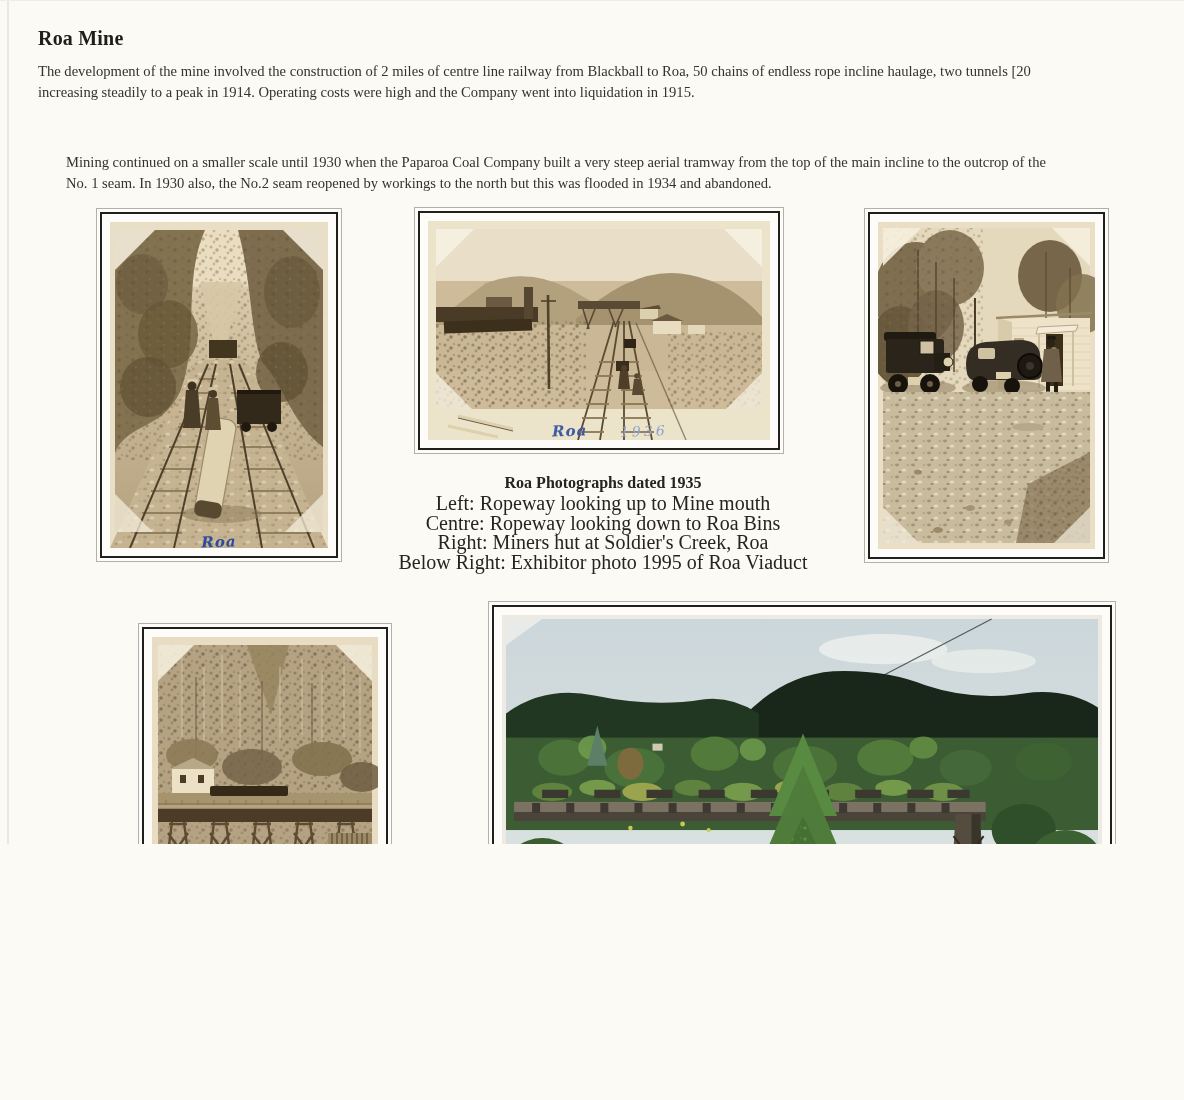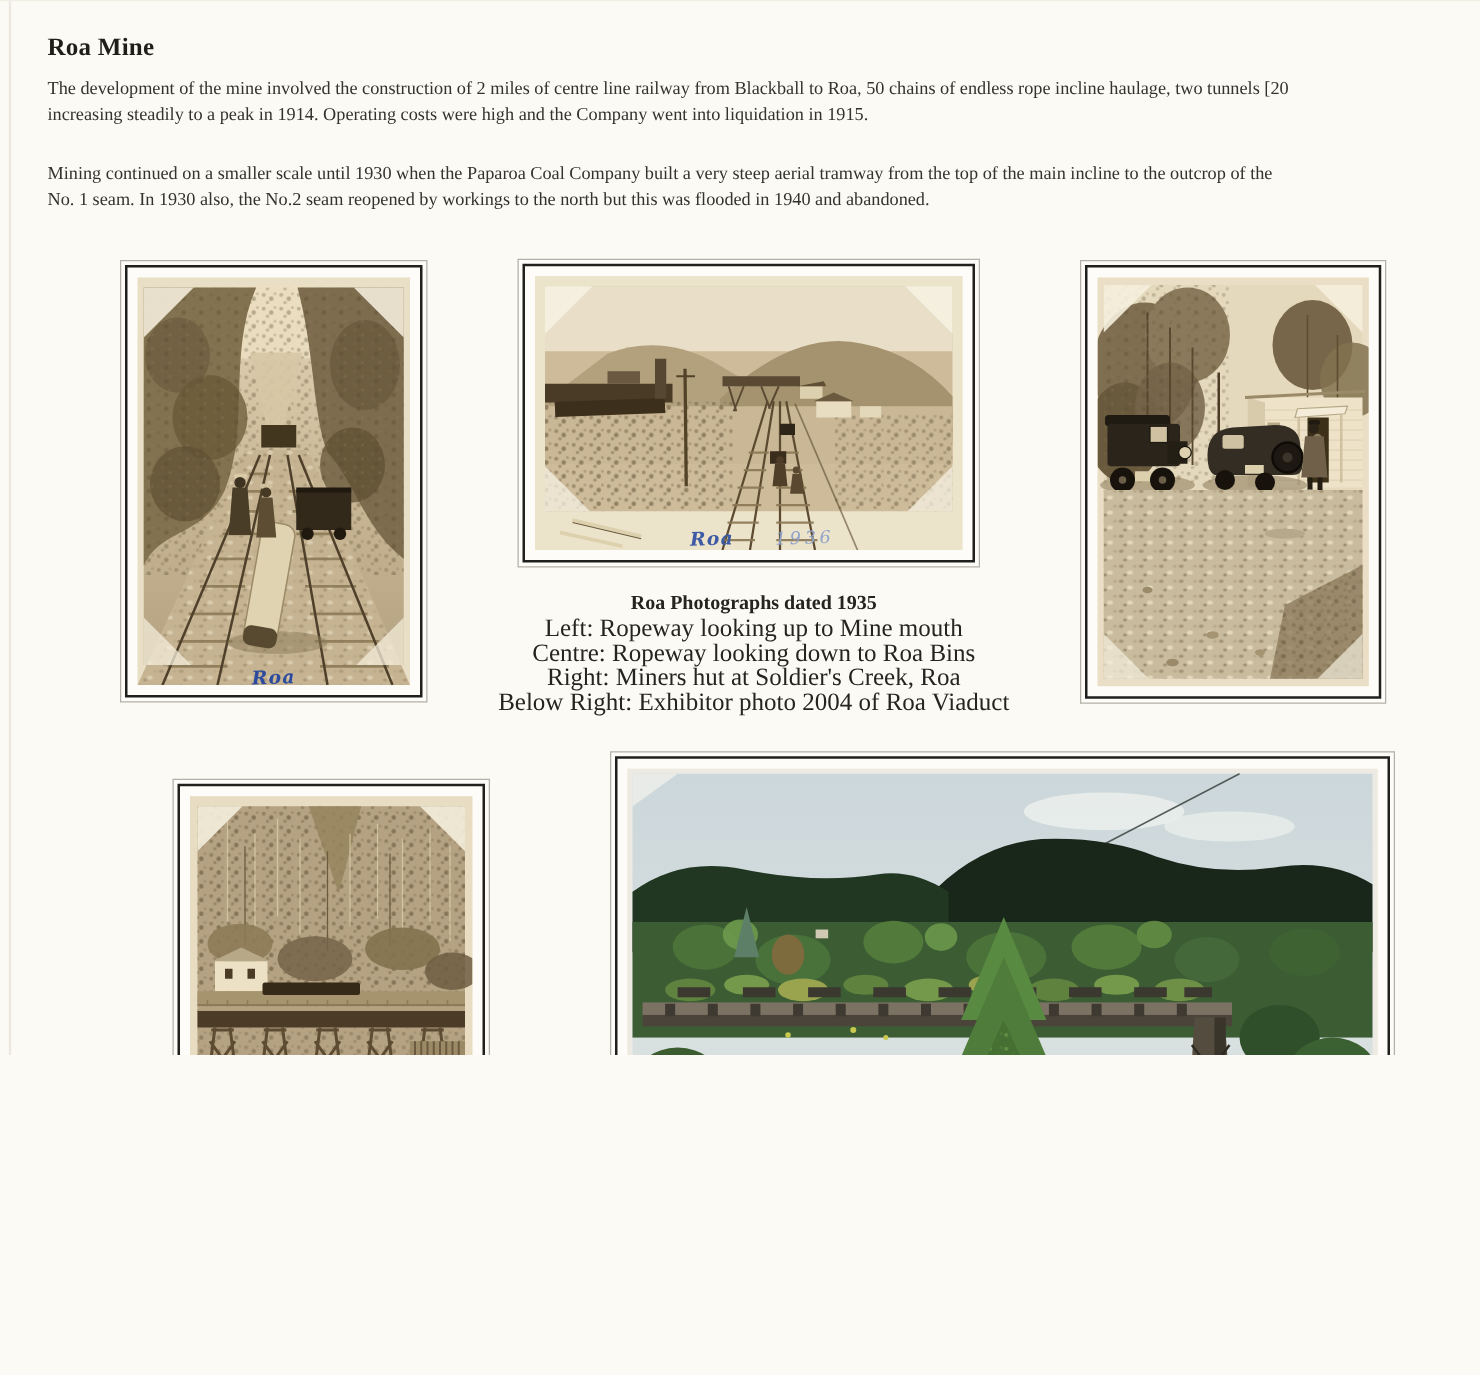--- a/index.html
+++ b/index.html
@@ -14,7 +14,7 @@
   .para{position:absolute;left:38px;}
   .para .tline{font-size:14.6px;line-height:21px;white-space:nowrap;color:#34322c;font-family:Liberation Serif, serif;}
   .para1{top:61px;}
-  .para2{top:129px;}
+  .para2{top:152px;margin-left:28px;}
 
   figure.photo{position:absolute;margin:0;box-sizing:border-box;
         border:2px solid #1f1f1d;background:#fdfcf8;padding:8px;

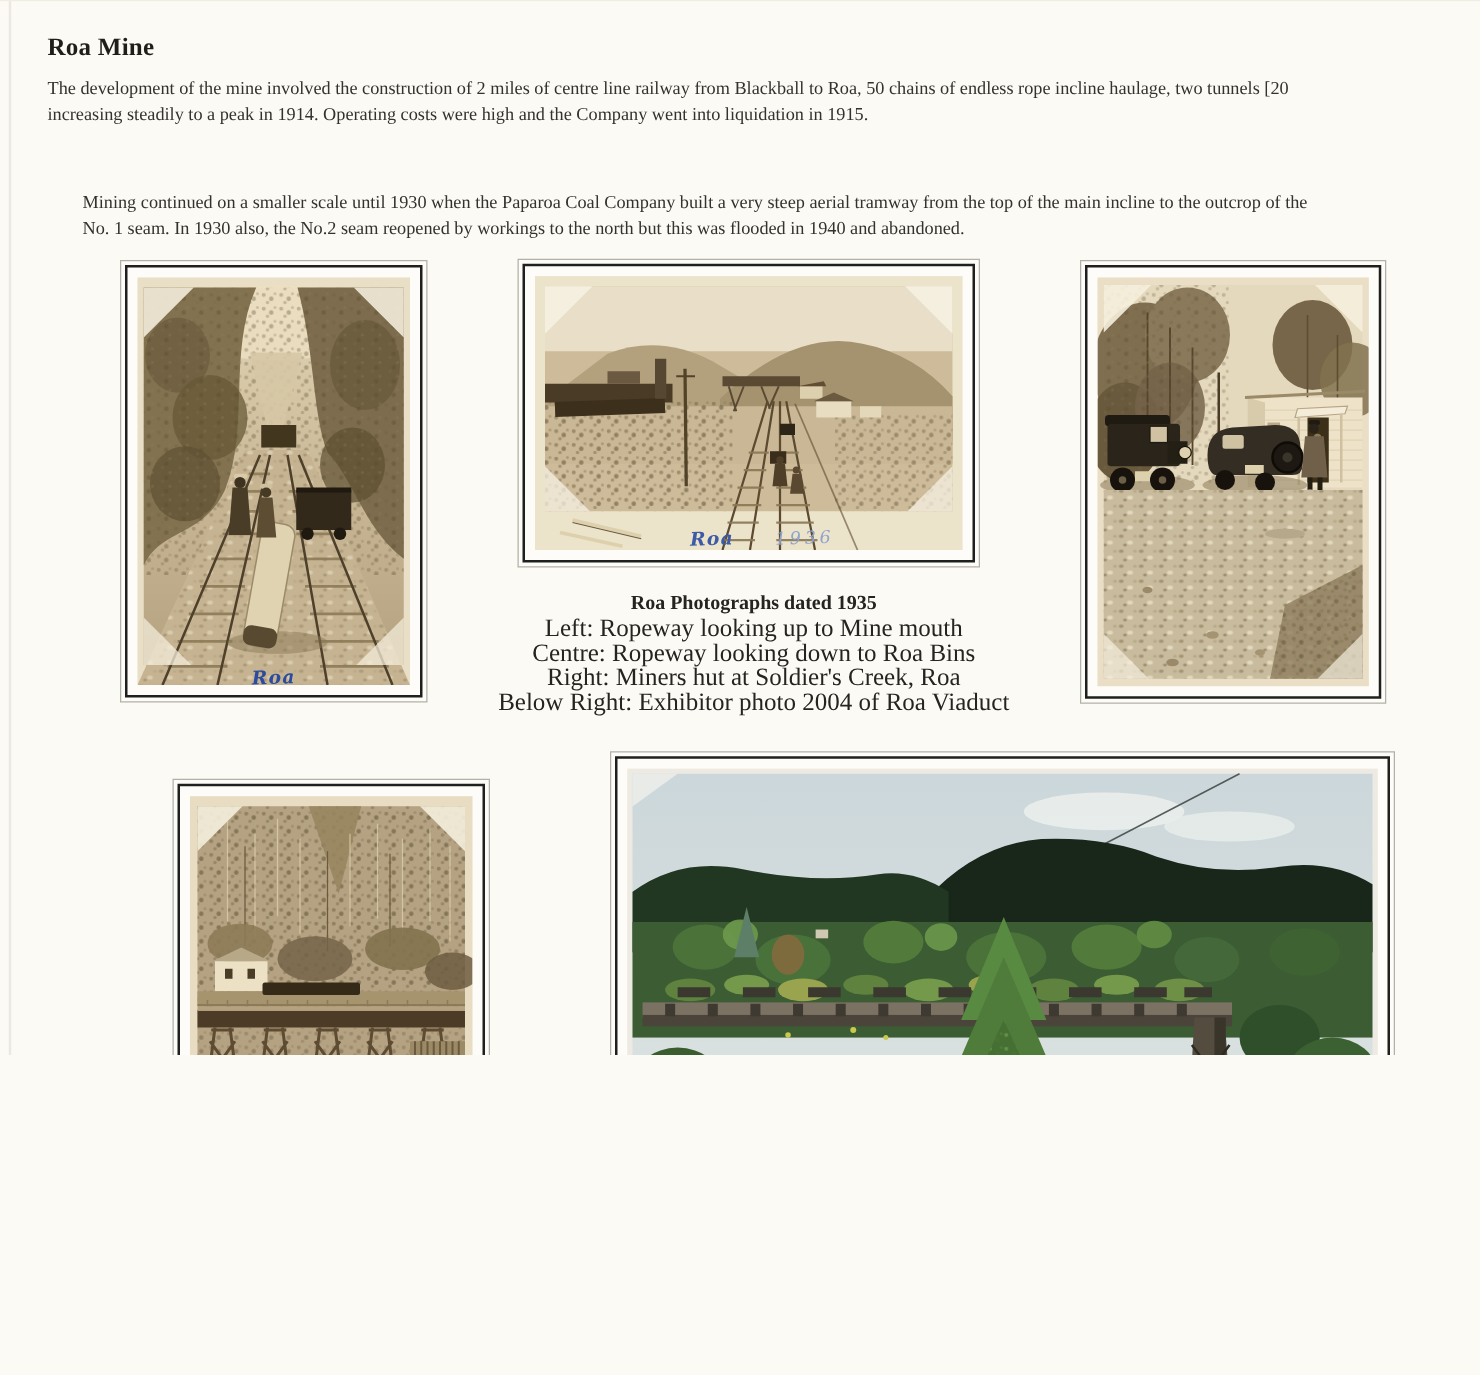--- a/index.html
+++ b/index.html
@@ -85,7 +85,7 @@
   </div>
   <div class="para para2">
     <div class="tline">Mining continued on a smaller scale until 1930 when the Paparoa Coal Company built a very steep aerial tramway from the top of the main incline to the outcrop of the</div>
-    <div class="tline">No. 1 seam.  In 1930 also, the No.2 seam reopened by workings to the north but this was flooded in 1940 and abandoned.</div>
+    <div class="tline">No. 1 seam.  In 1930 also, the No.2 seam reopened by workings to the north but this was flooded in 1934 and abandoned.</div>
   </div>
 
   <figure class="photo f1">

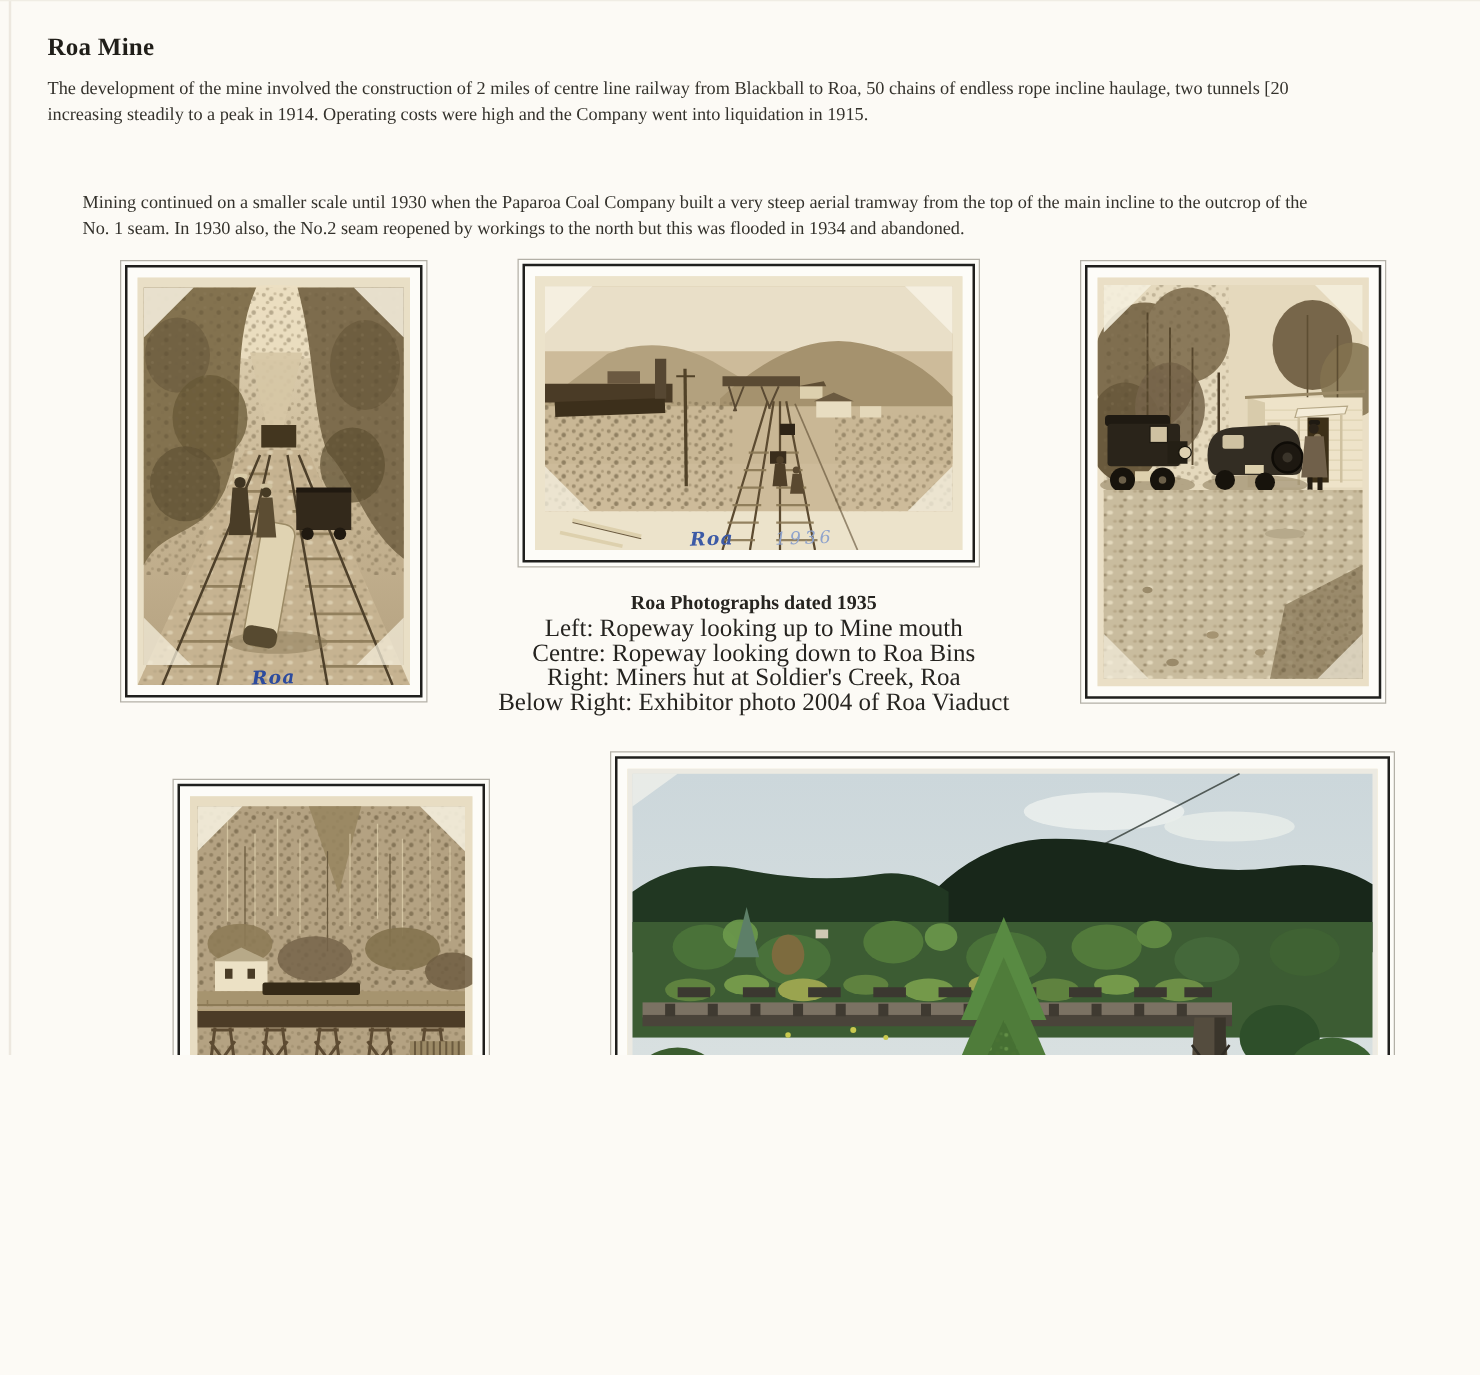--- a/index.html
+++ b/index.html
@@ -303,7 +303,7 @@
     <div class="caption-line">Left:  Ropeway looking up to Mine mouth</div>
     <div class="caption-line">Centre: Ropeway looking down to Roa Bins</div>
     <div class="caption-line">Right: Miners hut at Soldier's Creek, Roa</div>
-    <div class="caption-line">Below Right:  Exhibitor photo 2004 of Roa Viaduct</div>
+    <div class="caption-line">Below Right:  Exhibitor photo 1995 of Roa Viaduct</div>
   </div>
 
   <figure class="photo f5">

